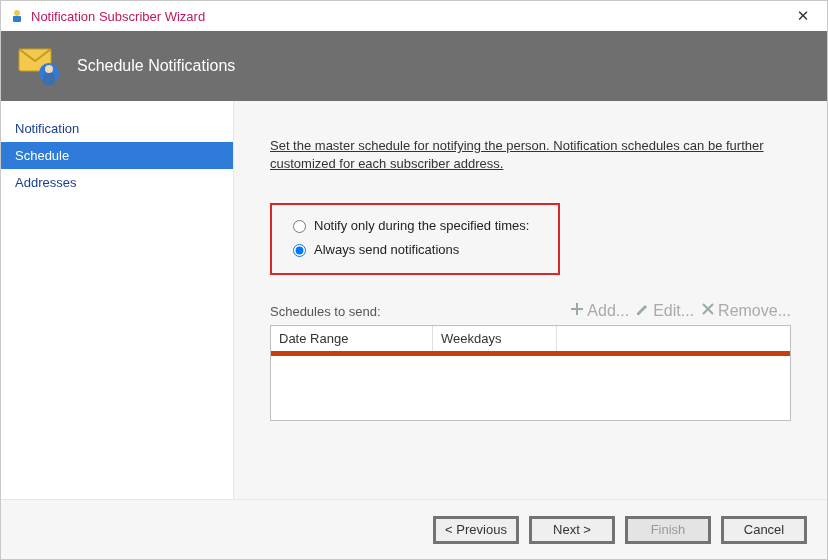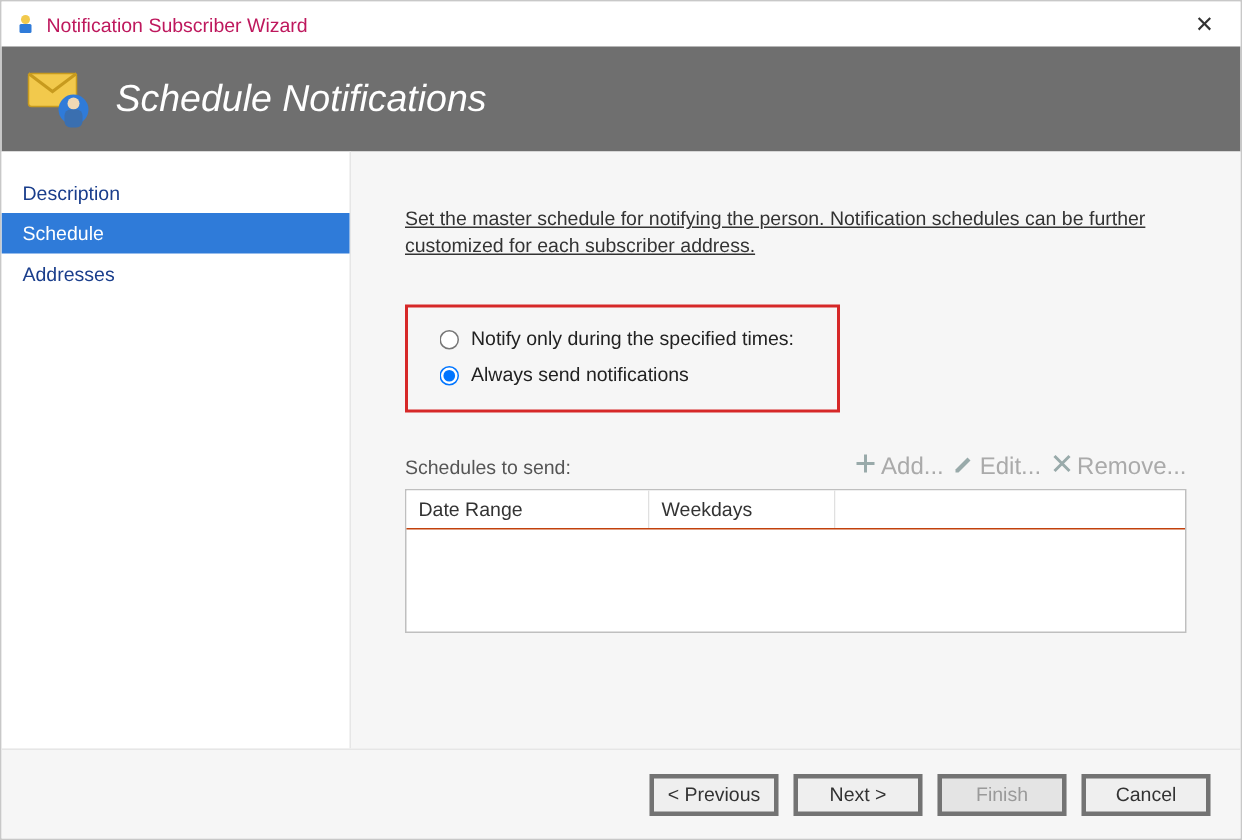--- a/index.html
+++ b/index.html
@@ -38,7 +38,7 @@
     color: #fff;
   }
   .banner .banner-icon { width: 46px; height: 46px; margin-right: 14px; }
-  .banner .banner-title { font-size: 25px; font-weight: 400; font-style: italic; }
+  .banner .banner-title { font-size: 16px; font-weight: 400; }
 
   
   .main {

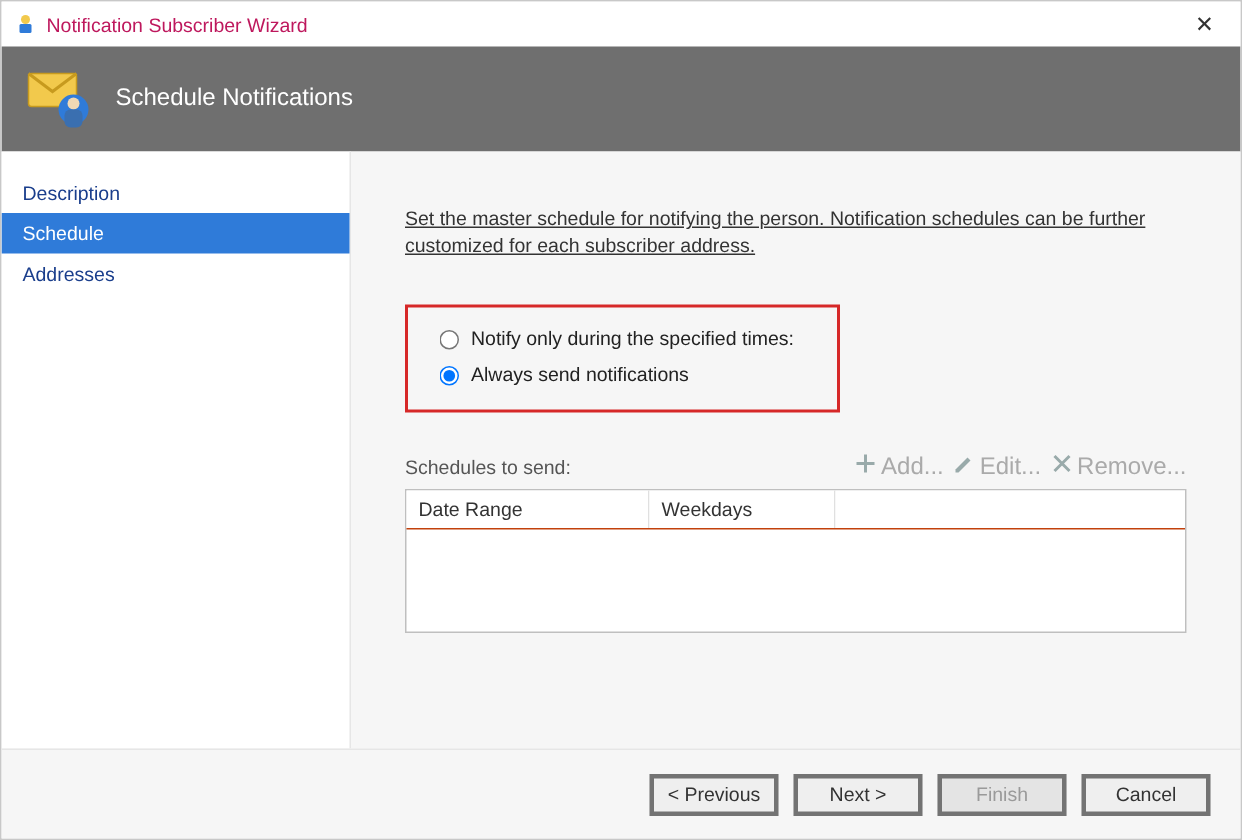--- a/index.html
+++ b/index.html
@@ -181,7 +181,7 @@
 <div class="main">
   <div class="sidebar">
     <div class="sidebar-item">
-      <span>Description</span>
+      <span>Notification</span>
     </div>
     <div class="sidebar-item selected">
       <span>Schedule</span>

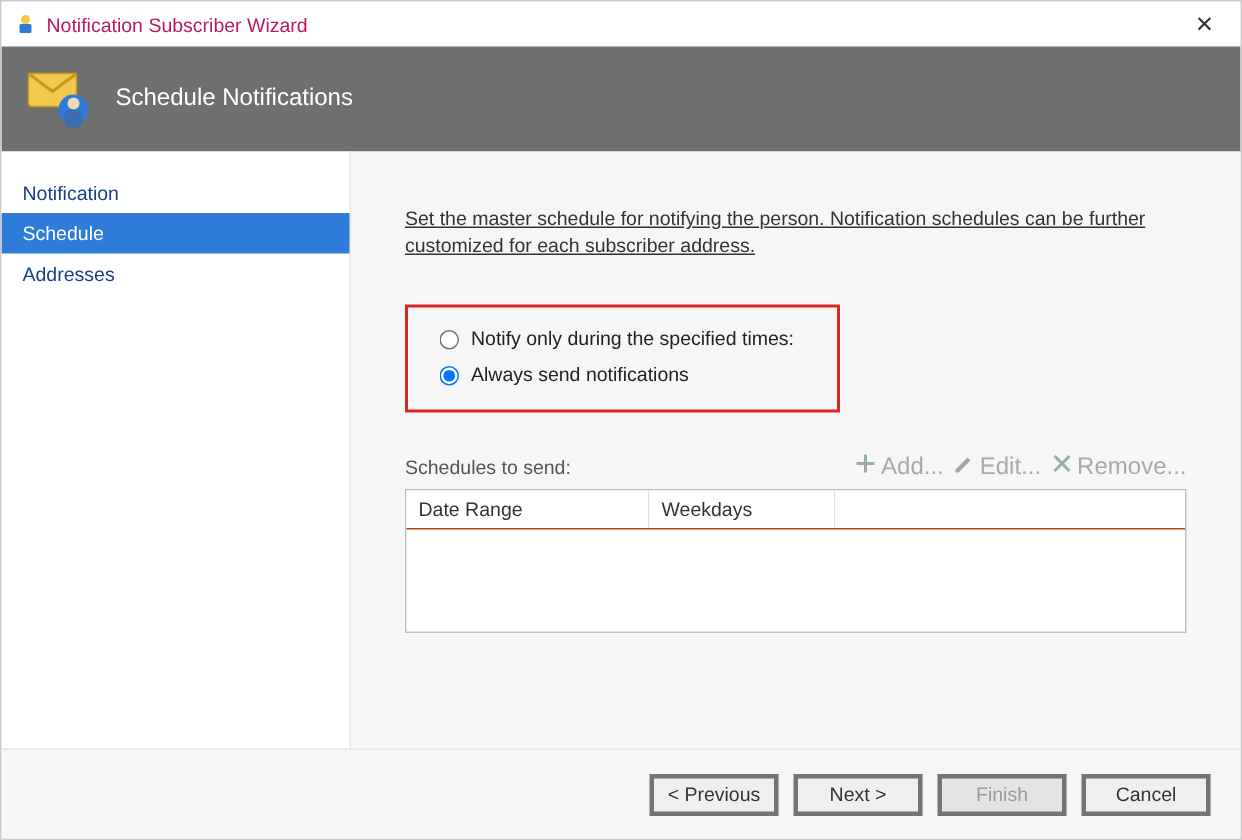--- a/index.html
+++ b/index.html
@@ -108,7 +108,7 @@
   }
   .table-head {
     display: flex;
-    border-bottom: 1px solid #c2410c;
+    border-bottom: 5px solid #c2410c;
   }
   .th {
     padding: 5px 8px;

